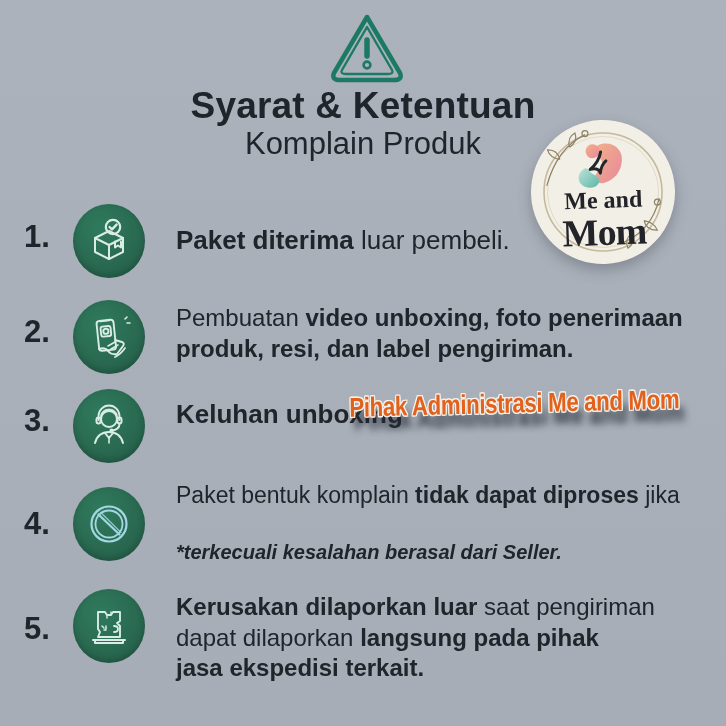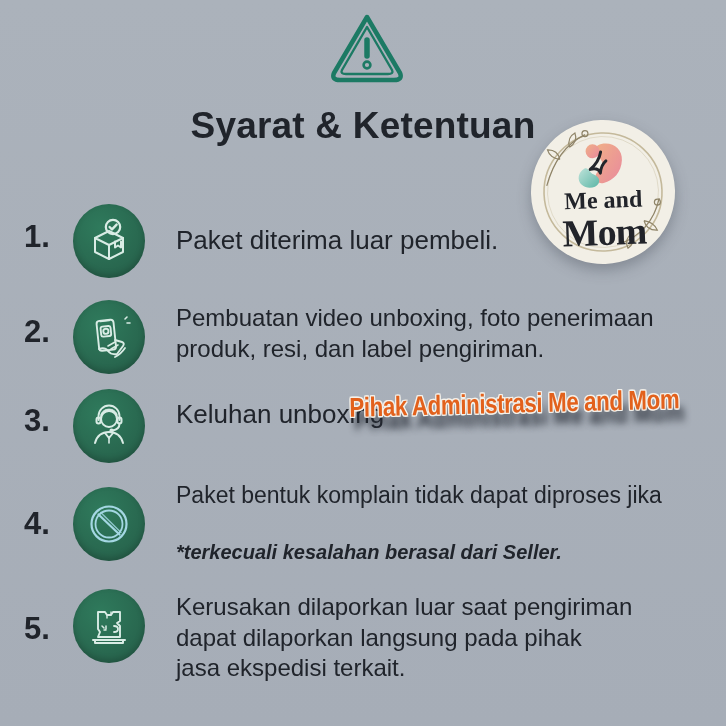--- a/index.html
+++ b/index.html
@@ -15,7 +15,7 @@
   .title{
     position:absolute;left:0;right:0;top:86px;
     text-align:center;font-size:37px;font-weight:800;letter-spacing:.2px;
-    color:var(--ink);line-height:40px;margin-top:20px;
+    color:var(--ink);line-height:40px;
   }
   .subtitle{
     position:absolute;left:0;right:0;top:126px;

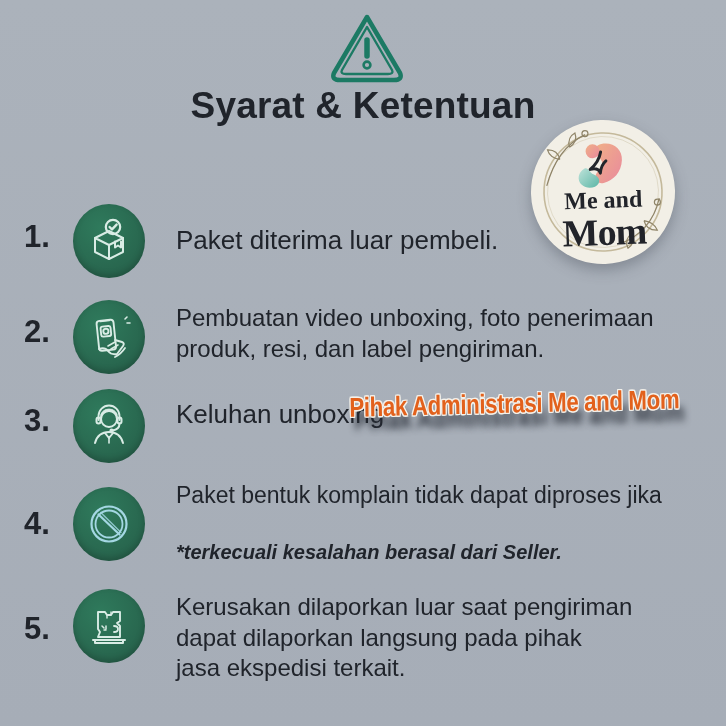--- a/index.html
+++ b/index.html
@@ -84,6 +84,7 @@
   </svg>
 
   <div class="title">Syarat &amp; Ketentuan</div>
+  <div class="subtitle">Komplain Produk</div>
 
   <div class="logo">
     <svg width="144" height="144" viewBox="0 0 144 144">

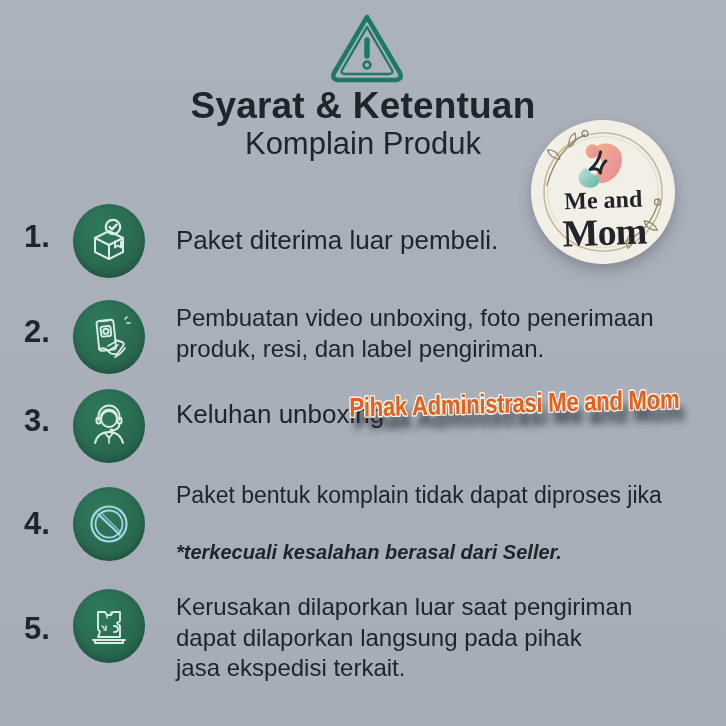--- a/index.html
+++ b/index.html
@@ -51,7 +51,7 @@
     white-space:pre-wrap;line-height:1.28;font-weight:400;
     color:var(--ink);
   }
-  .txt b{font-weight:400;}
+  .txt b{font-weight:700;}
   .fs26{font-size:26px;}
   .fs24{font-size:24px;}
   .fs23{font-size:23px;}

